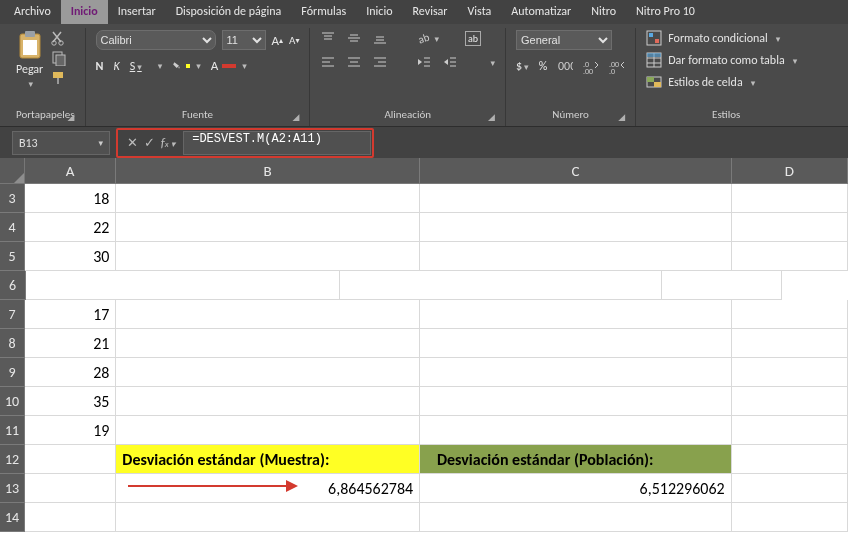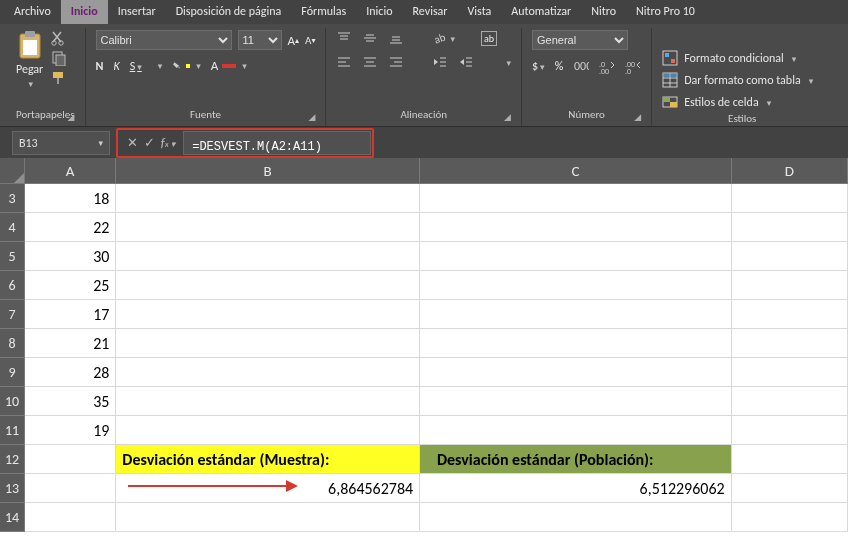--- a/index.html
+++ b/index.html
@@ -26,7 +26,7 @@
   .i-sm svg { width:16px; height:16px; }
   
   select.ctrl, input.ctrl { background:#5a5a5a; color:#e2e2e2; font-size:11px; border:1px solid #6d6d6d; height:20px; }
-  select.font { width:136px; }
+  select.font { width:120px;border-radius:7px; }
   select.size { width:44px; }
   .swatch { width:14px; height:4px; display:inline-block; }
   

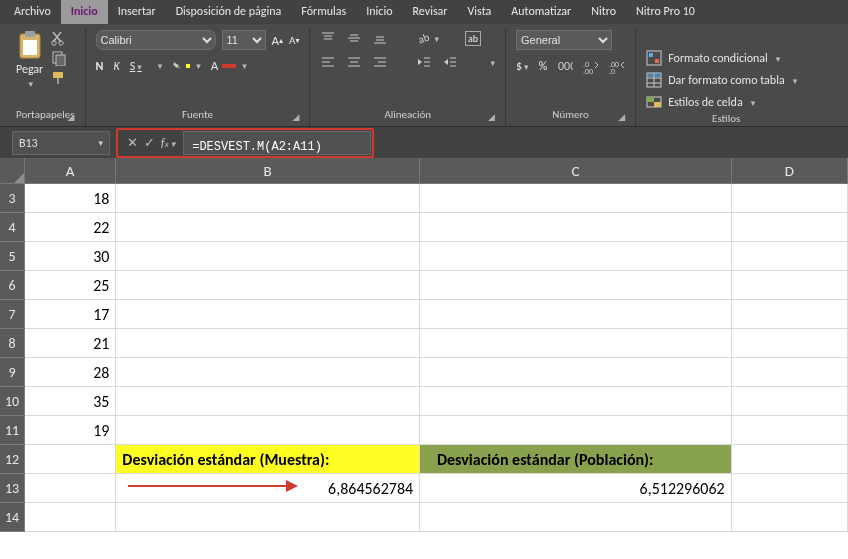--- a/index.html
+++ b/index.html
@@ -270,7 +270,7 @@
     <div class="gtitle"><span>Número</span><span class="launcher">◢</span></div>
   </div>
 
-  <div class="group" style="min-width:180px;margin-top:20px;">
+  <div class="group" style="min-width:180px;">
     <div class="gbody" style="flex-direction:column; gap:6px;">
       <div class="styleitem">
         <svg viewBox="0 0 16 16">

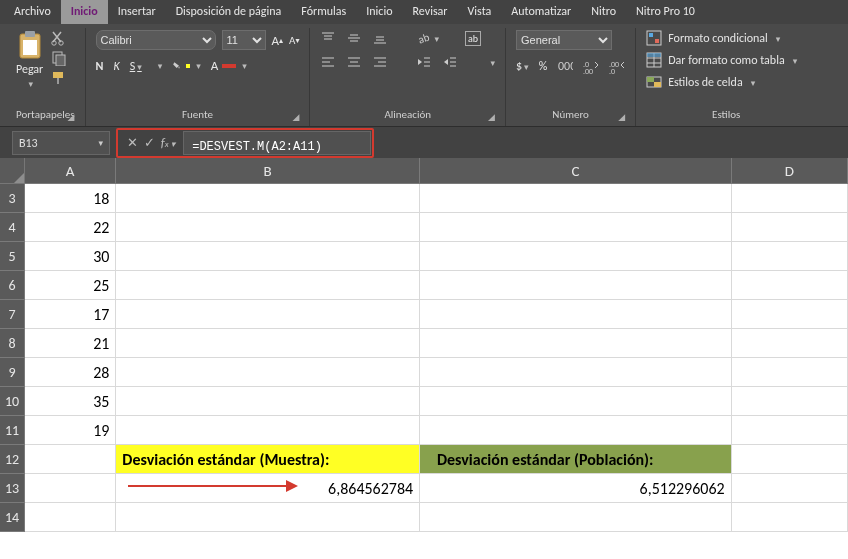--- a/index.html
+++ b/index.html
@@ -36,7 +36,7 @@
   .fx-out { border:2px solid #d33a2f; border-radius:2px; padding:1px; margin-left:6px; display:flex; align-items:center;}
   .fxbtns { display:flex; align-items:center; gap:6px; padding:0 8px; color:#bdbdbd; font-size:13px;}
   .fxbtns span { cursor:pointer; }
-  .formula { background:#505050; height:24px; border:1px solid #666; min-width:188px; padding:0 8px; display:flex; align-items:flex-end; font-family:"Consolas","Courier New",monospace; font-size:12px; color:#fff;}
+  .formula { background:#505050; height:24px; border:1px solid #666; min-width:188px; padding:0 8px; display:flex; align-items:flex-start; font-family:"Consolas","Courier New",monospace; font-size:12px; color:#fff;}
   
   .sheet { display:flex; flex-direction:column; }
   .colhead { display:flex; height:26px; }

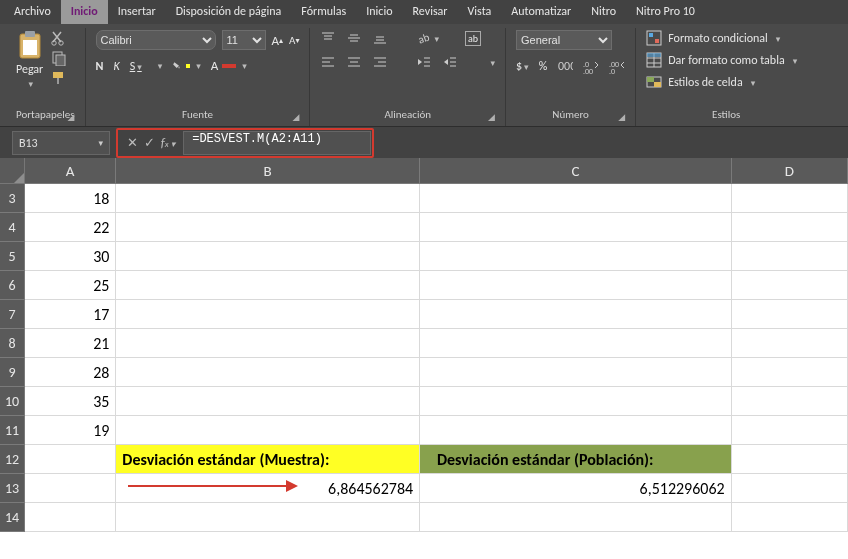--- a/index.html
+++ b/index.html
@@ -359,7 +359,6 @@
     </div>
   <div class="tr">
       <div class="rowhead">6</div>
-      <div class="cell cA num">25</div>
       <div class="cell cB"></div>
       <div class="cell cC"></div>
       <div class="cell cD"></div>

